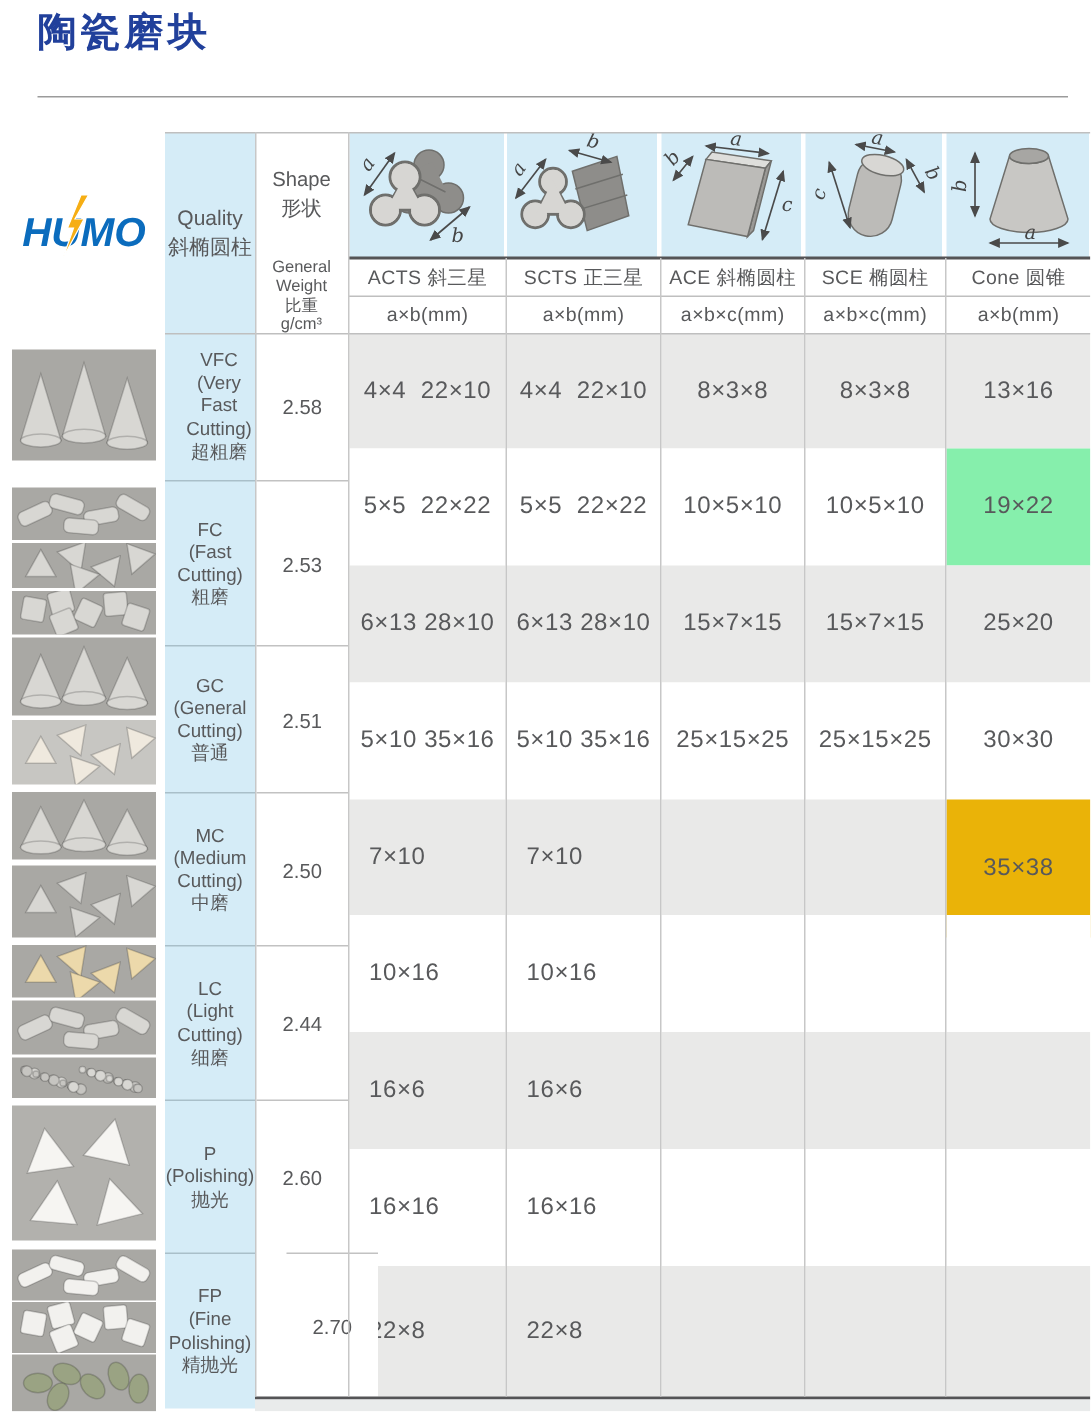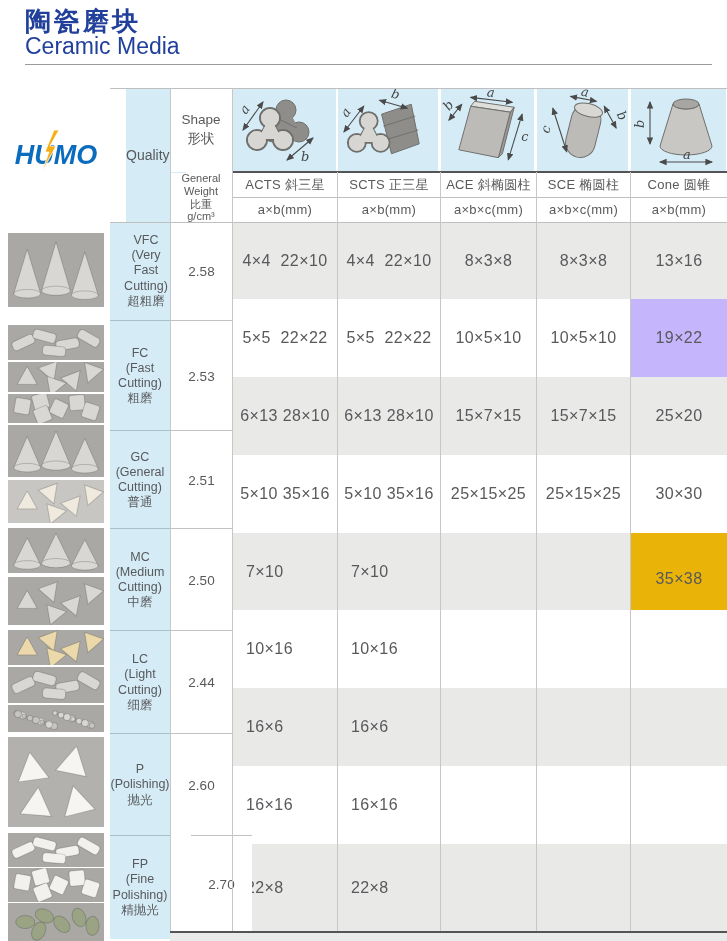--- a/index.html
+++ b/index.html
@@ -38,7 +38,6 @@
 <div id="page">
 
   <div class="abs title-zh" style="color: rgb(33, 64, 155);">陶瓷磨块</div>
-  <div class="abs title-en" style="color: rgb(33, 64, 155);">Ceramic Media</div>
   <div class="abs divider"></div>
 
   <div class="abs flexc" style="left:4px;top:88px;width:104px;height:134px;background:#fff;">

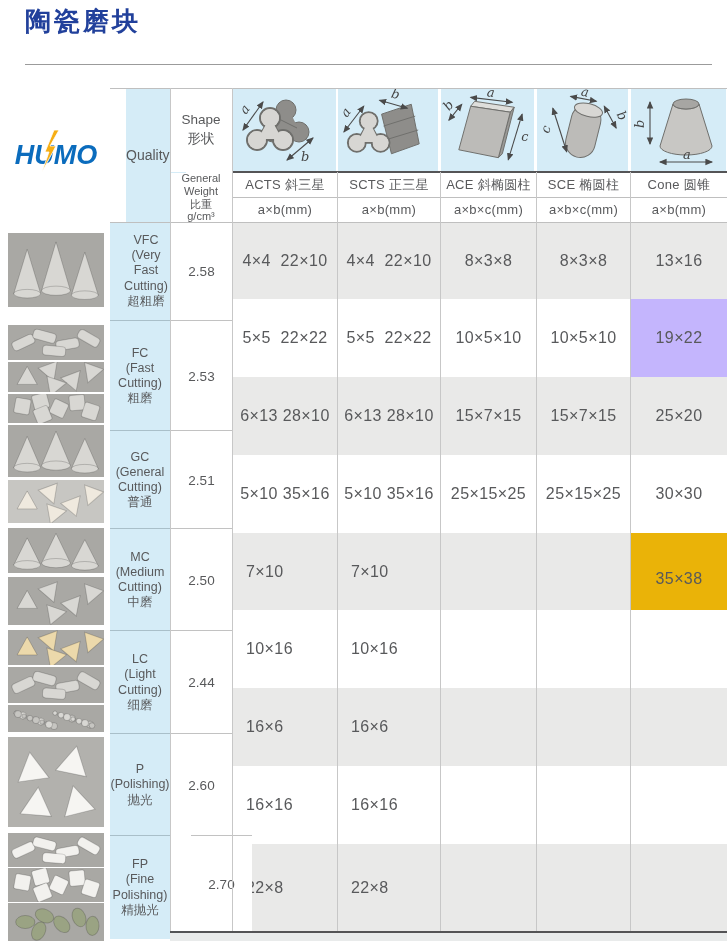--- a/index.html
+++ b/index.html
@@ -49,7 +49,7 @@
     </div>
   </div>
 
-  <div class="abs flexc bluecell qhdr" style="left:126px;top:88px;width:60px;height:134px;">
+  <div class="abs flexc bluecell qhdr" style="left:110px;top:88px;width:60px;height:134px;flex-direction:column;">
     <div>Quality</div>
     <div>斜椭圆柱</div>
   </div>

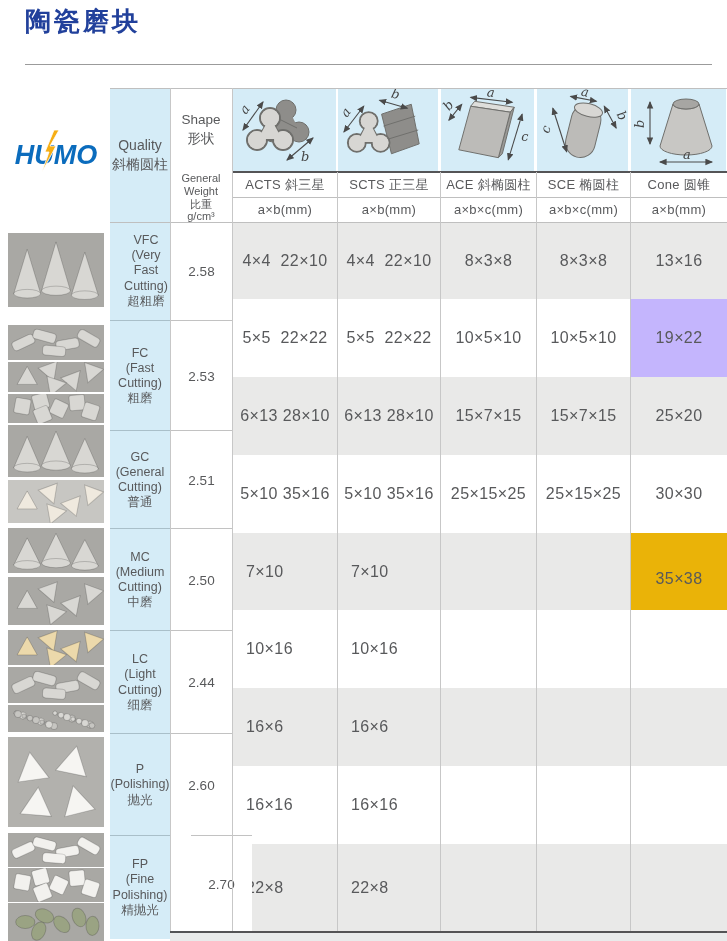--- a/index.html
+++ b/index.html
@@ -202,7 +202,7 @@
       <div class="abs dcell center" style="left:338px;top:299px;width:102px;height:78px;background:#ffffff;">5×5  22×22</div>
       <div class="abs dcell center" style="left:441px;top:299px;width:95px;height:78px;background:#ffffff;">10×5×10</div>
       <div class="abs dcell center" style="left:537px;top:299px;width:93px;height:78px;background:#ffffff;">10×5×10</div>
-      <div class="abs dcell center" style="left:631px;top:299px;width:96px;height:78px;background:#c4b5fd;text-align:right;">19×22</div>
+      <div class="abs dcell center" style="left:631px;top:299px;width:96px;height:78px;background:#86efac;text-align:right;">19×22</div>
       <div class="abs dcell center" style="left:233px;top:377px;width:104px;height:78px;background:#e9e9e8;">6×13 28×10</div>
       <div class="abs dcell center" style="left:338px;top:377px;width:102px;height:78px;background:#e9e9e8;">6×13 28×10</div>
       <div class="abs dcell center" style="left:441px;top:377px;width:95px;height:78px;background:#e9e9e8;">15×7×15</div>

